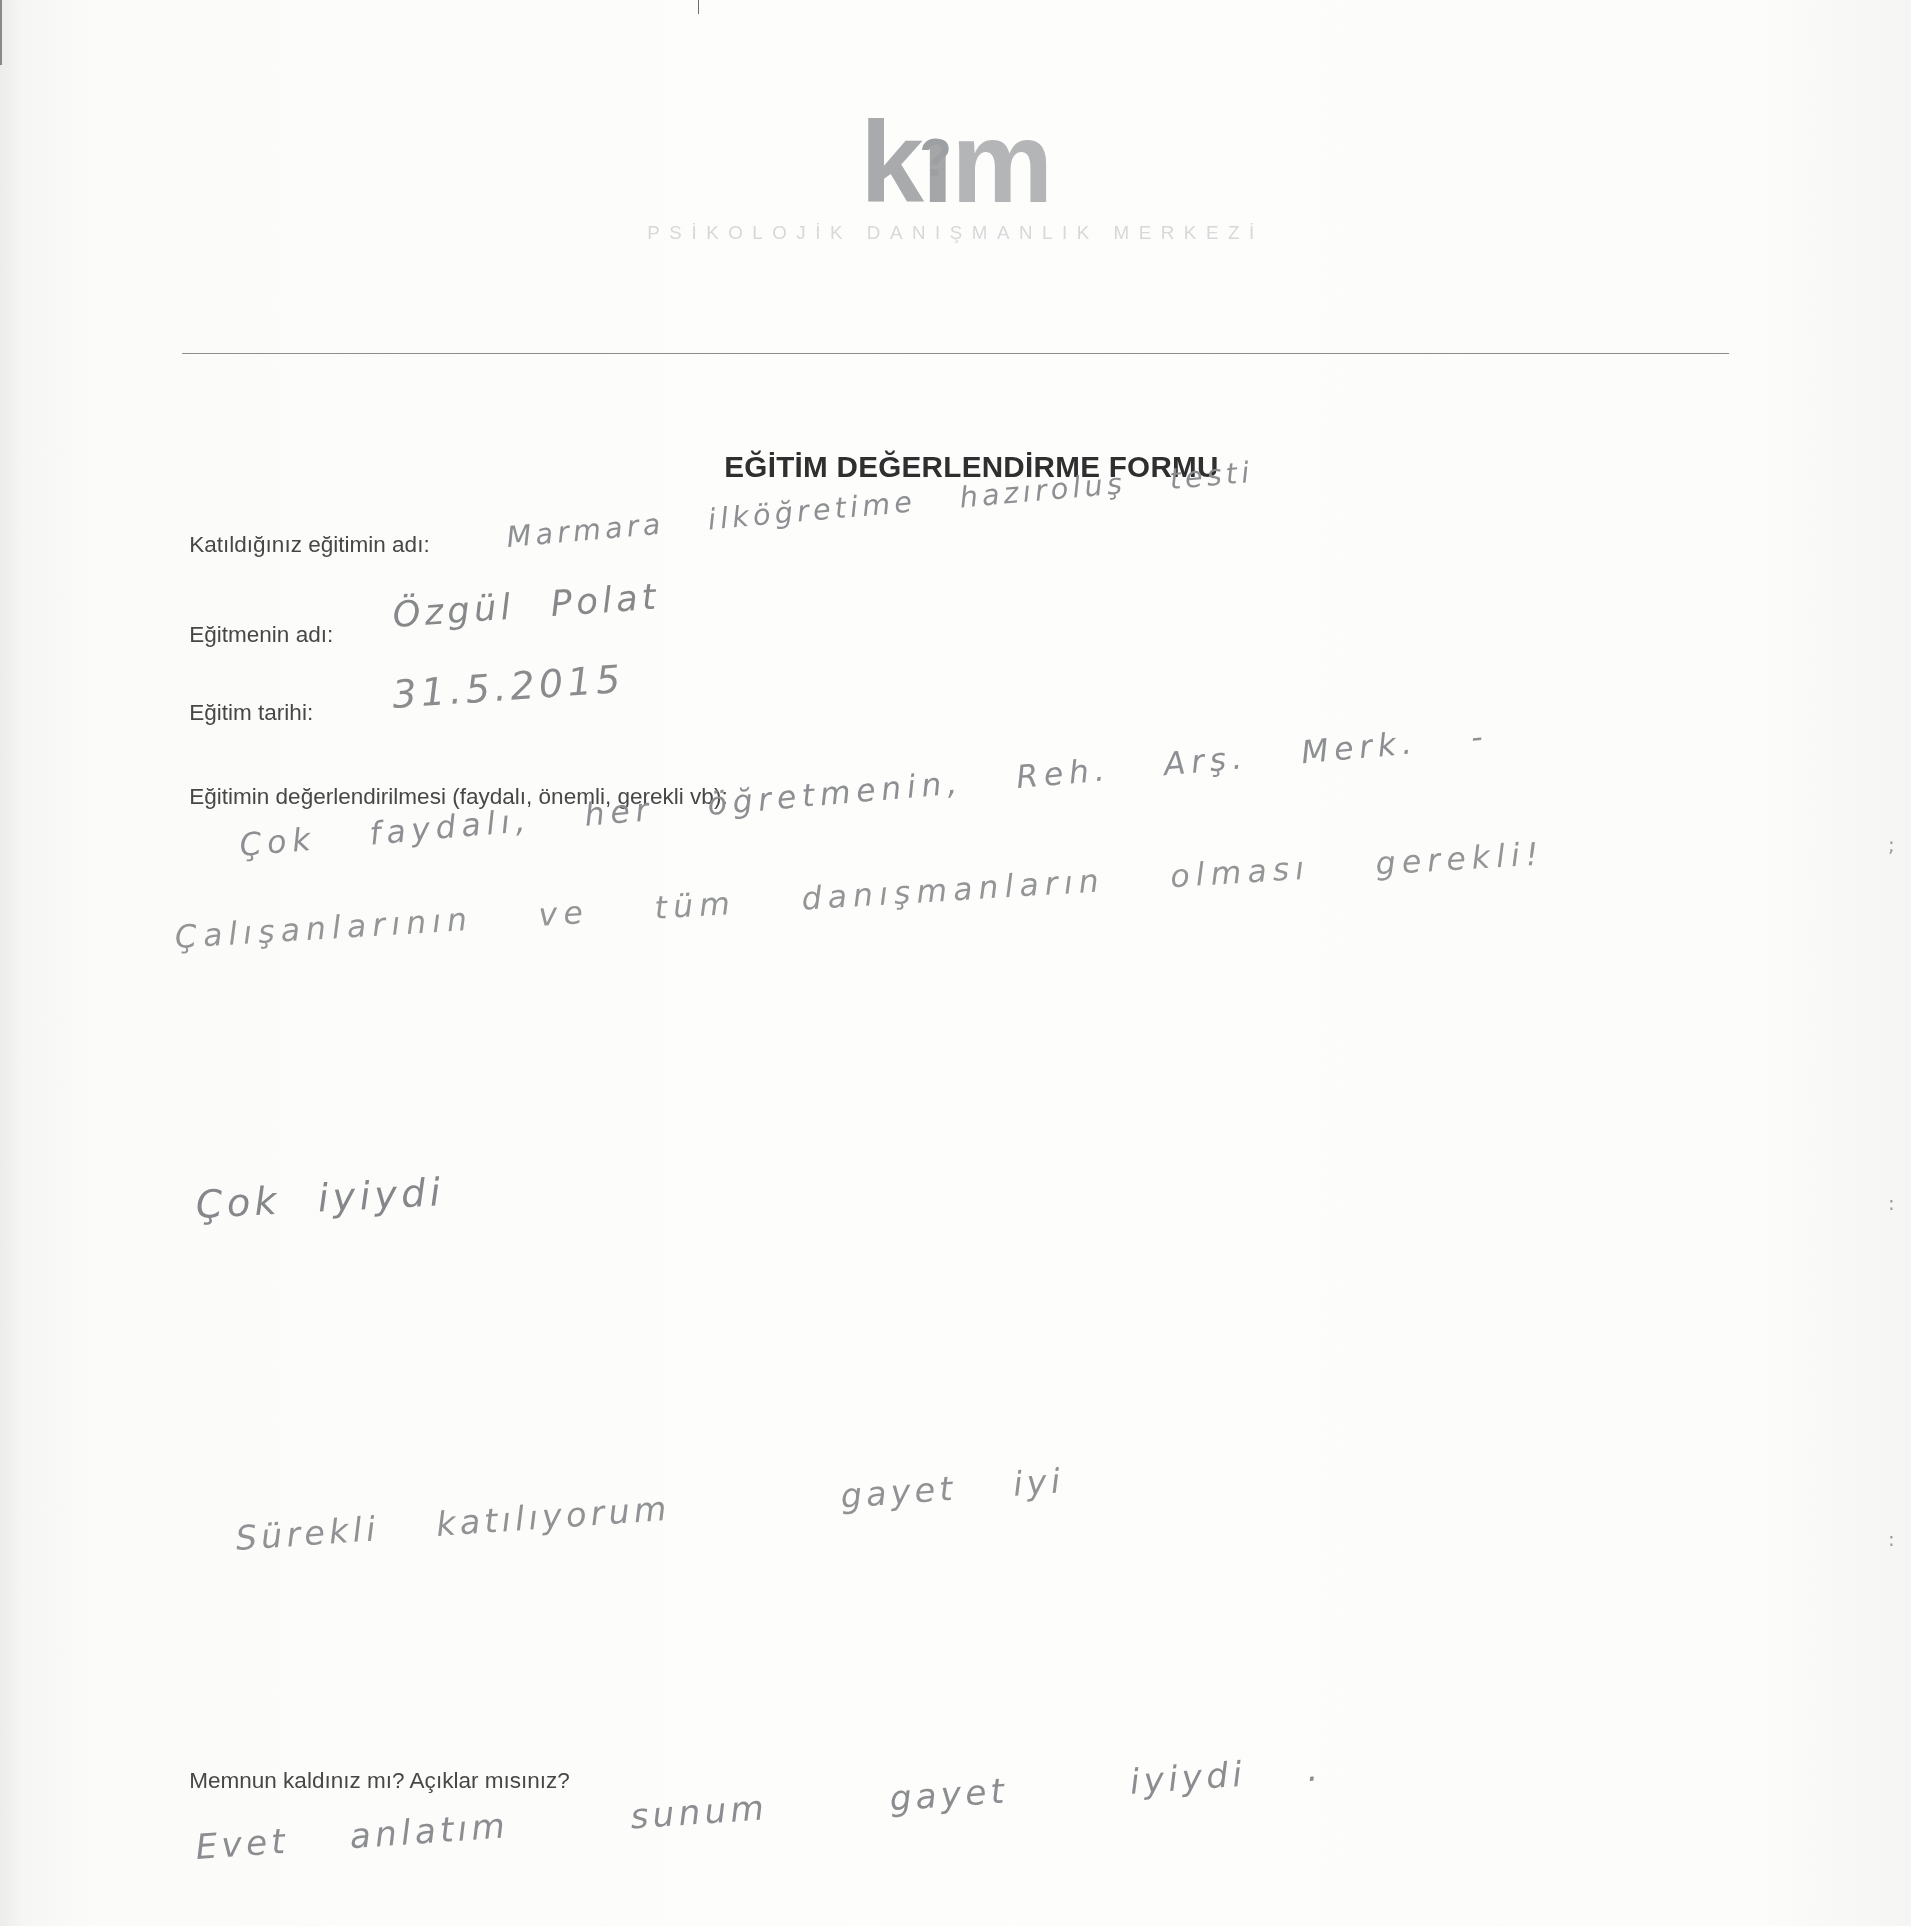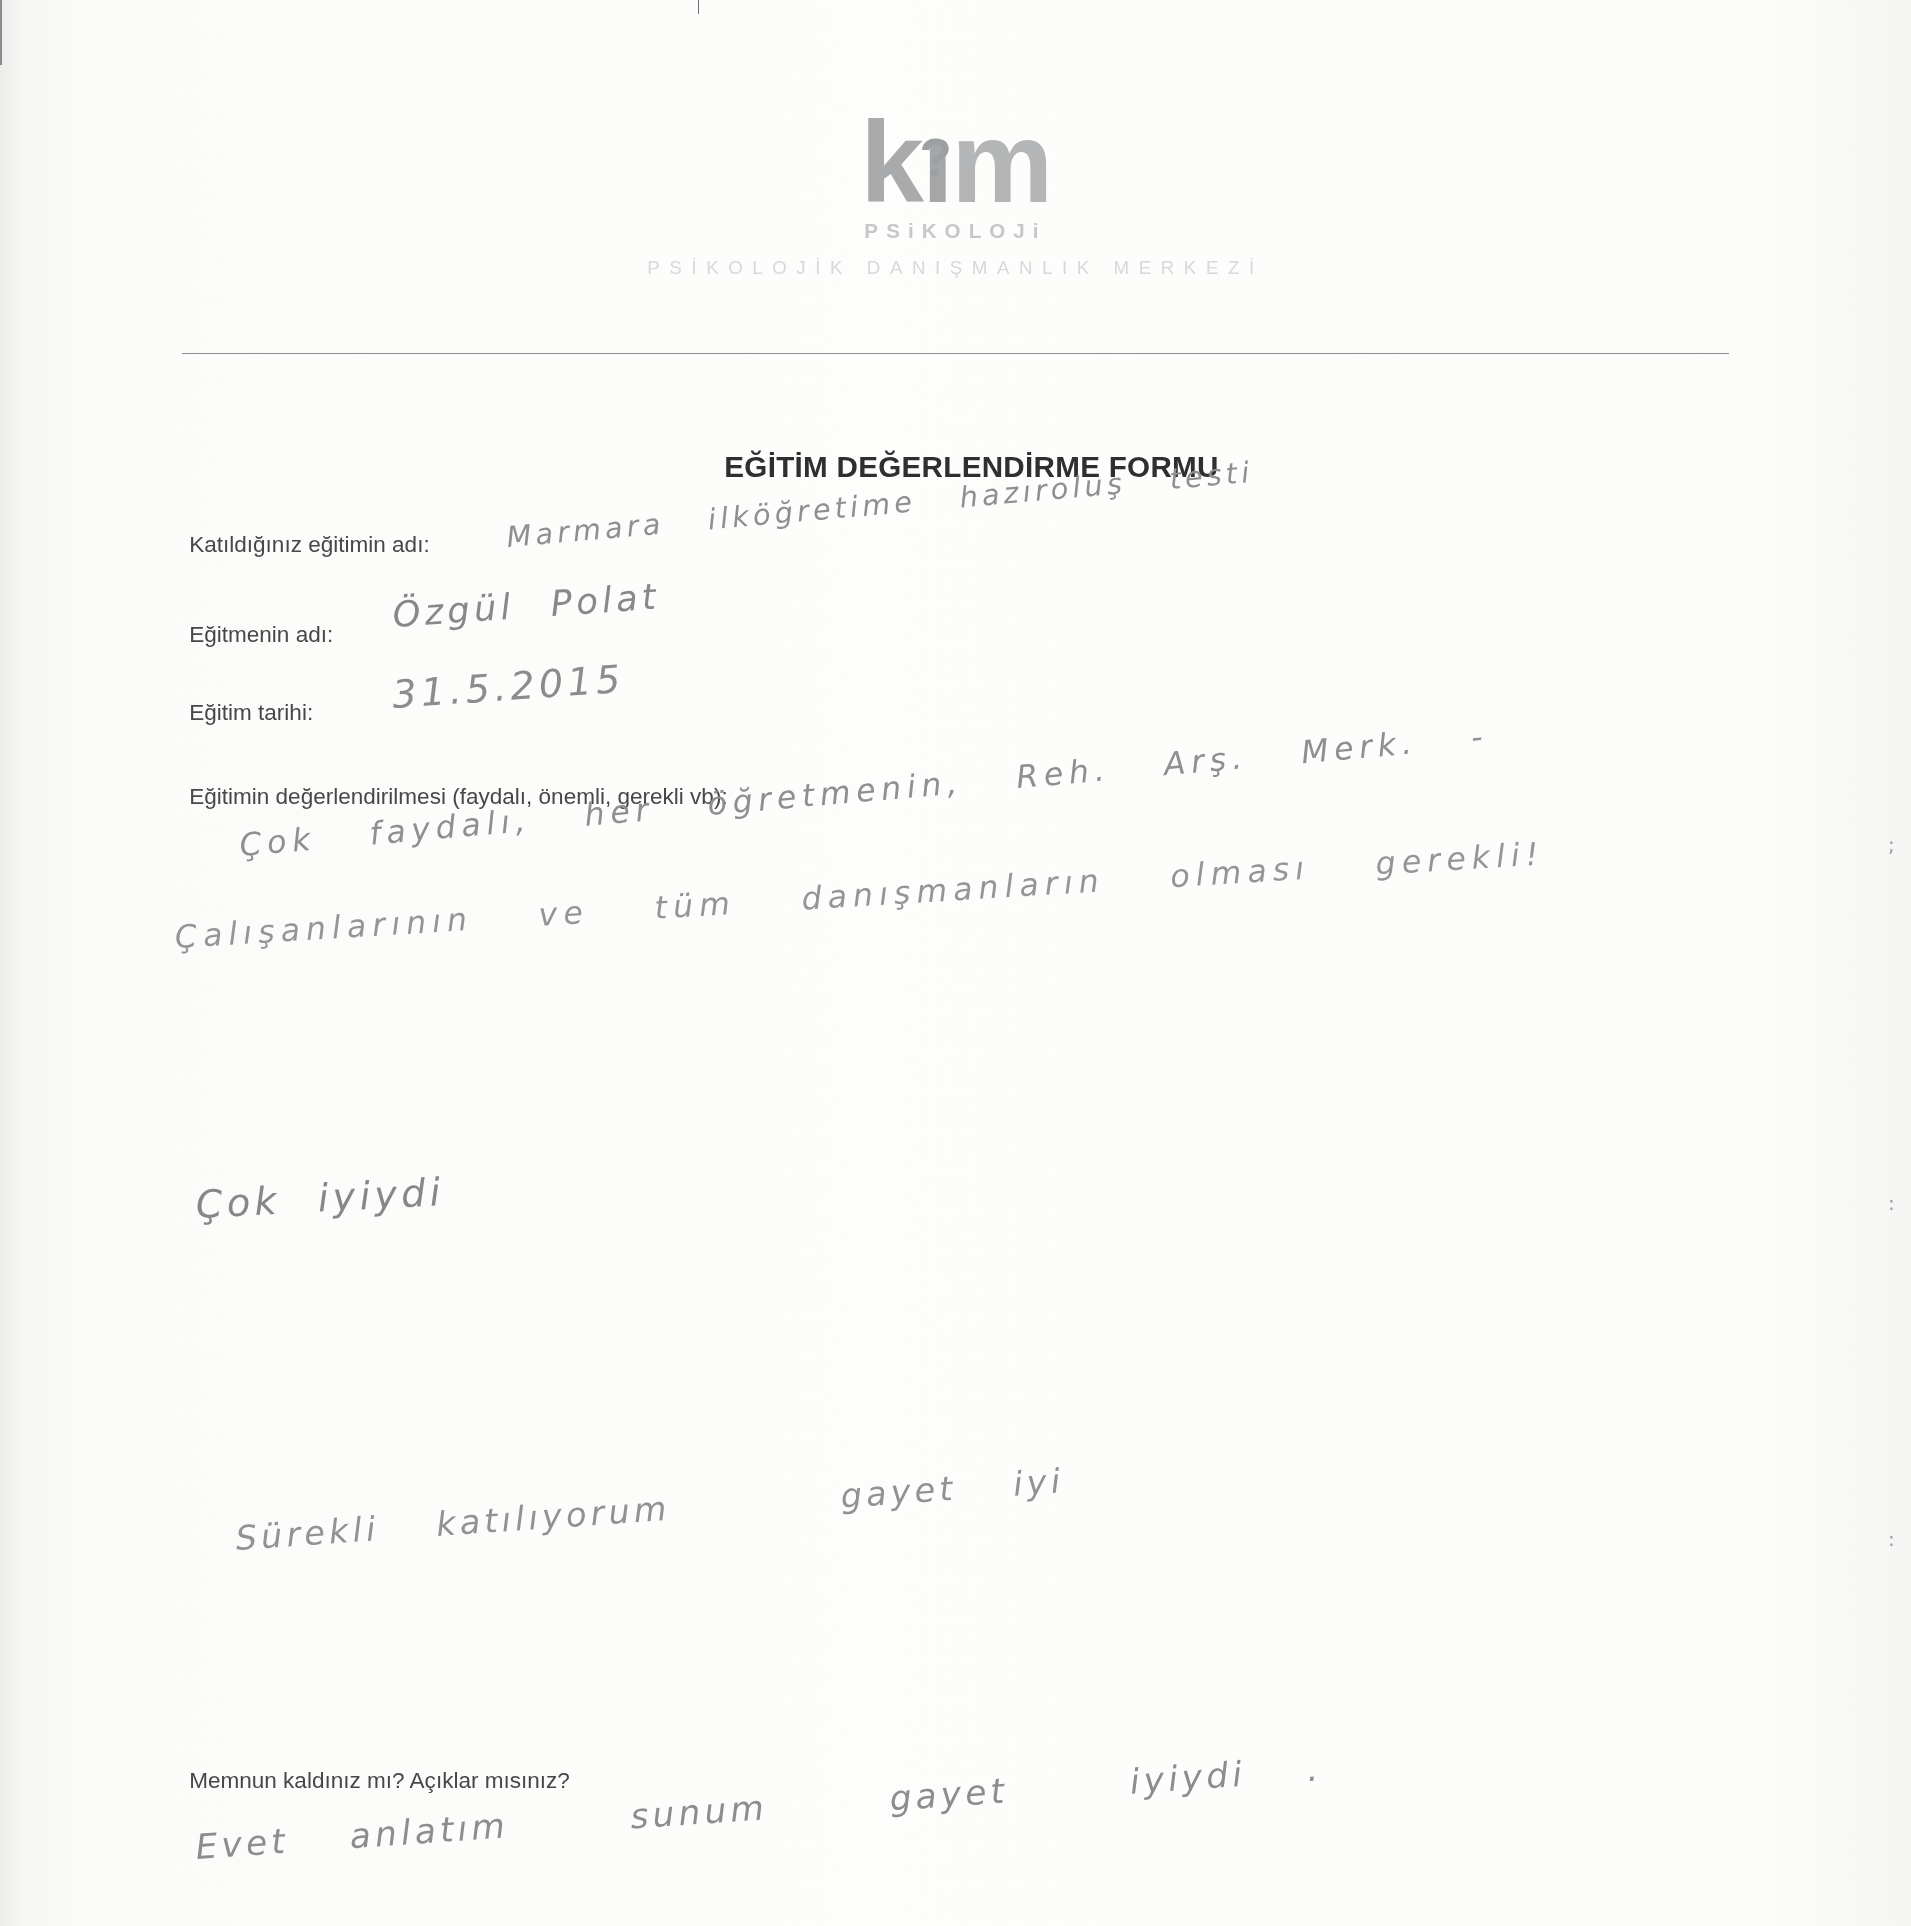--- a/index.html
+++ b/index.html
@@ -66,7 +66,6 @@
 
   <header class="logo">
     <div class="logo-word"><span>k</span><span class="logo-i"><span class="logo-q">?</span><span>ı</span></span><span class="logo-m">m</span></div>
-    <div class="logo-name">PSiKOLOJi</div>
     <div class="logo-tagline">PSİKOLOJİK DANIŞMANLIK MERKEZİ</div>
   </header>
 

